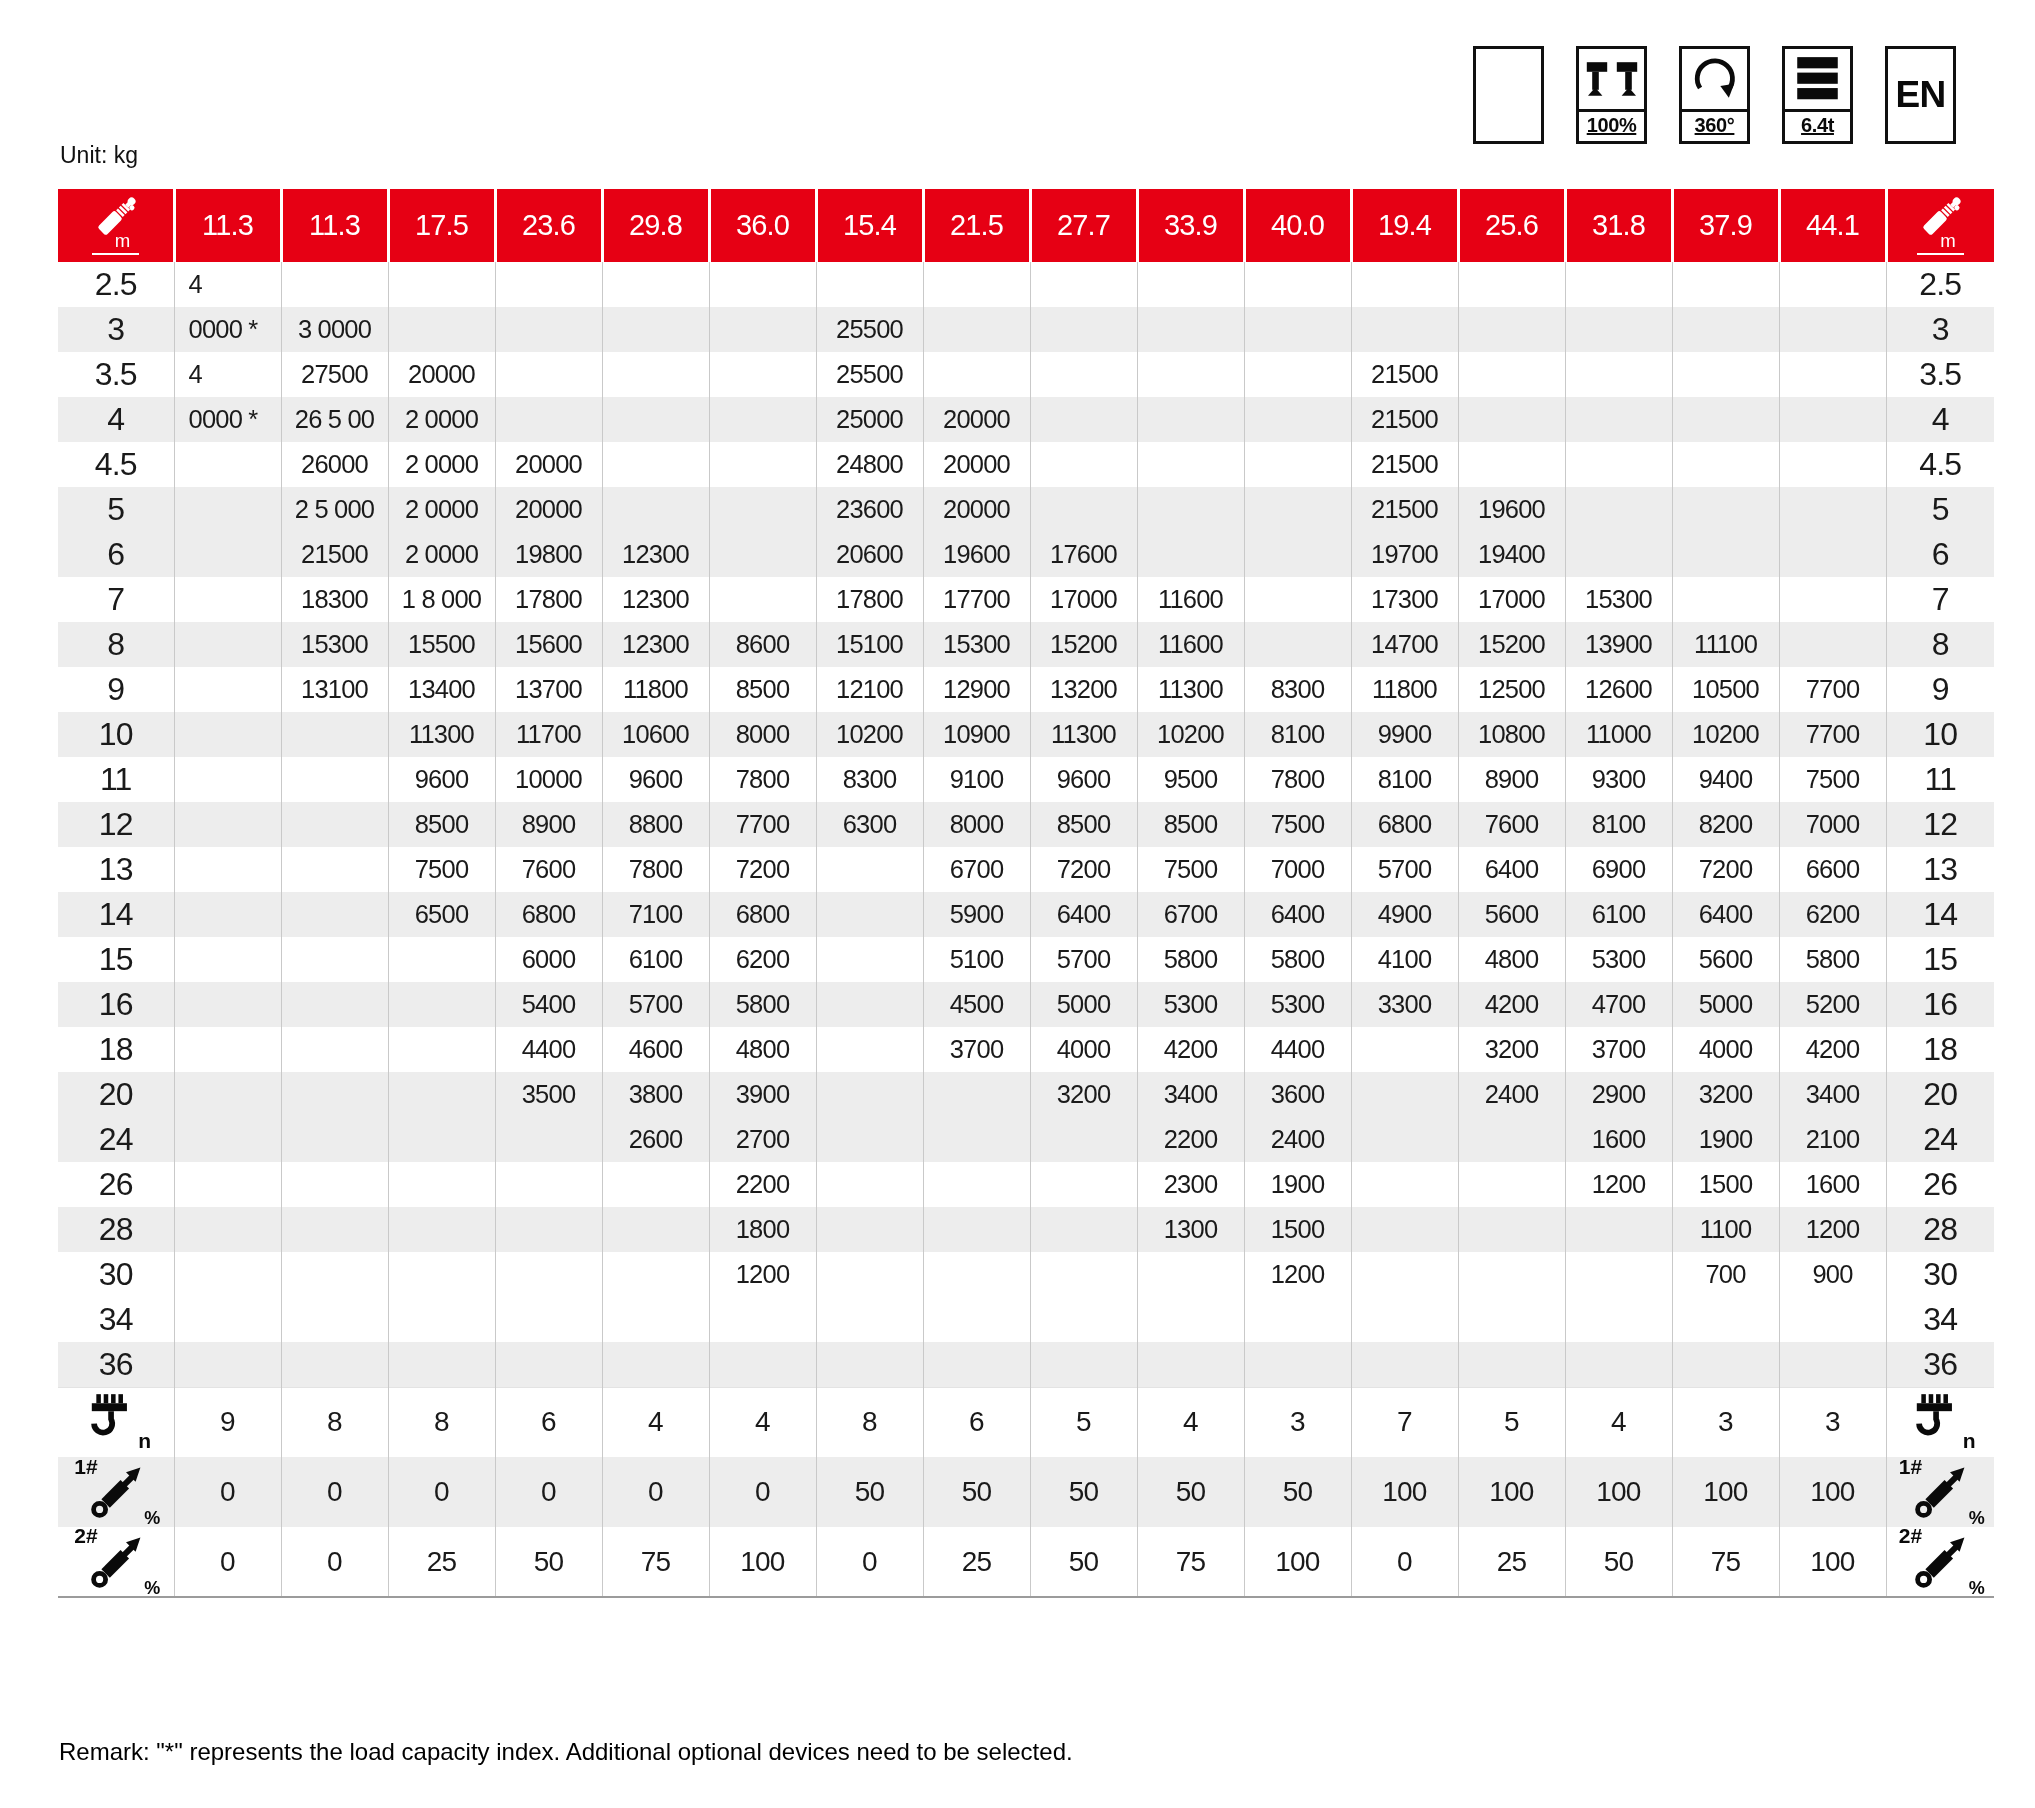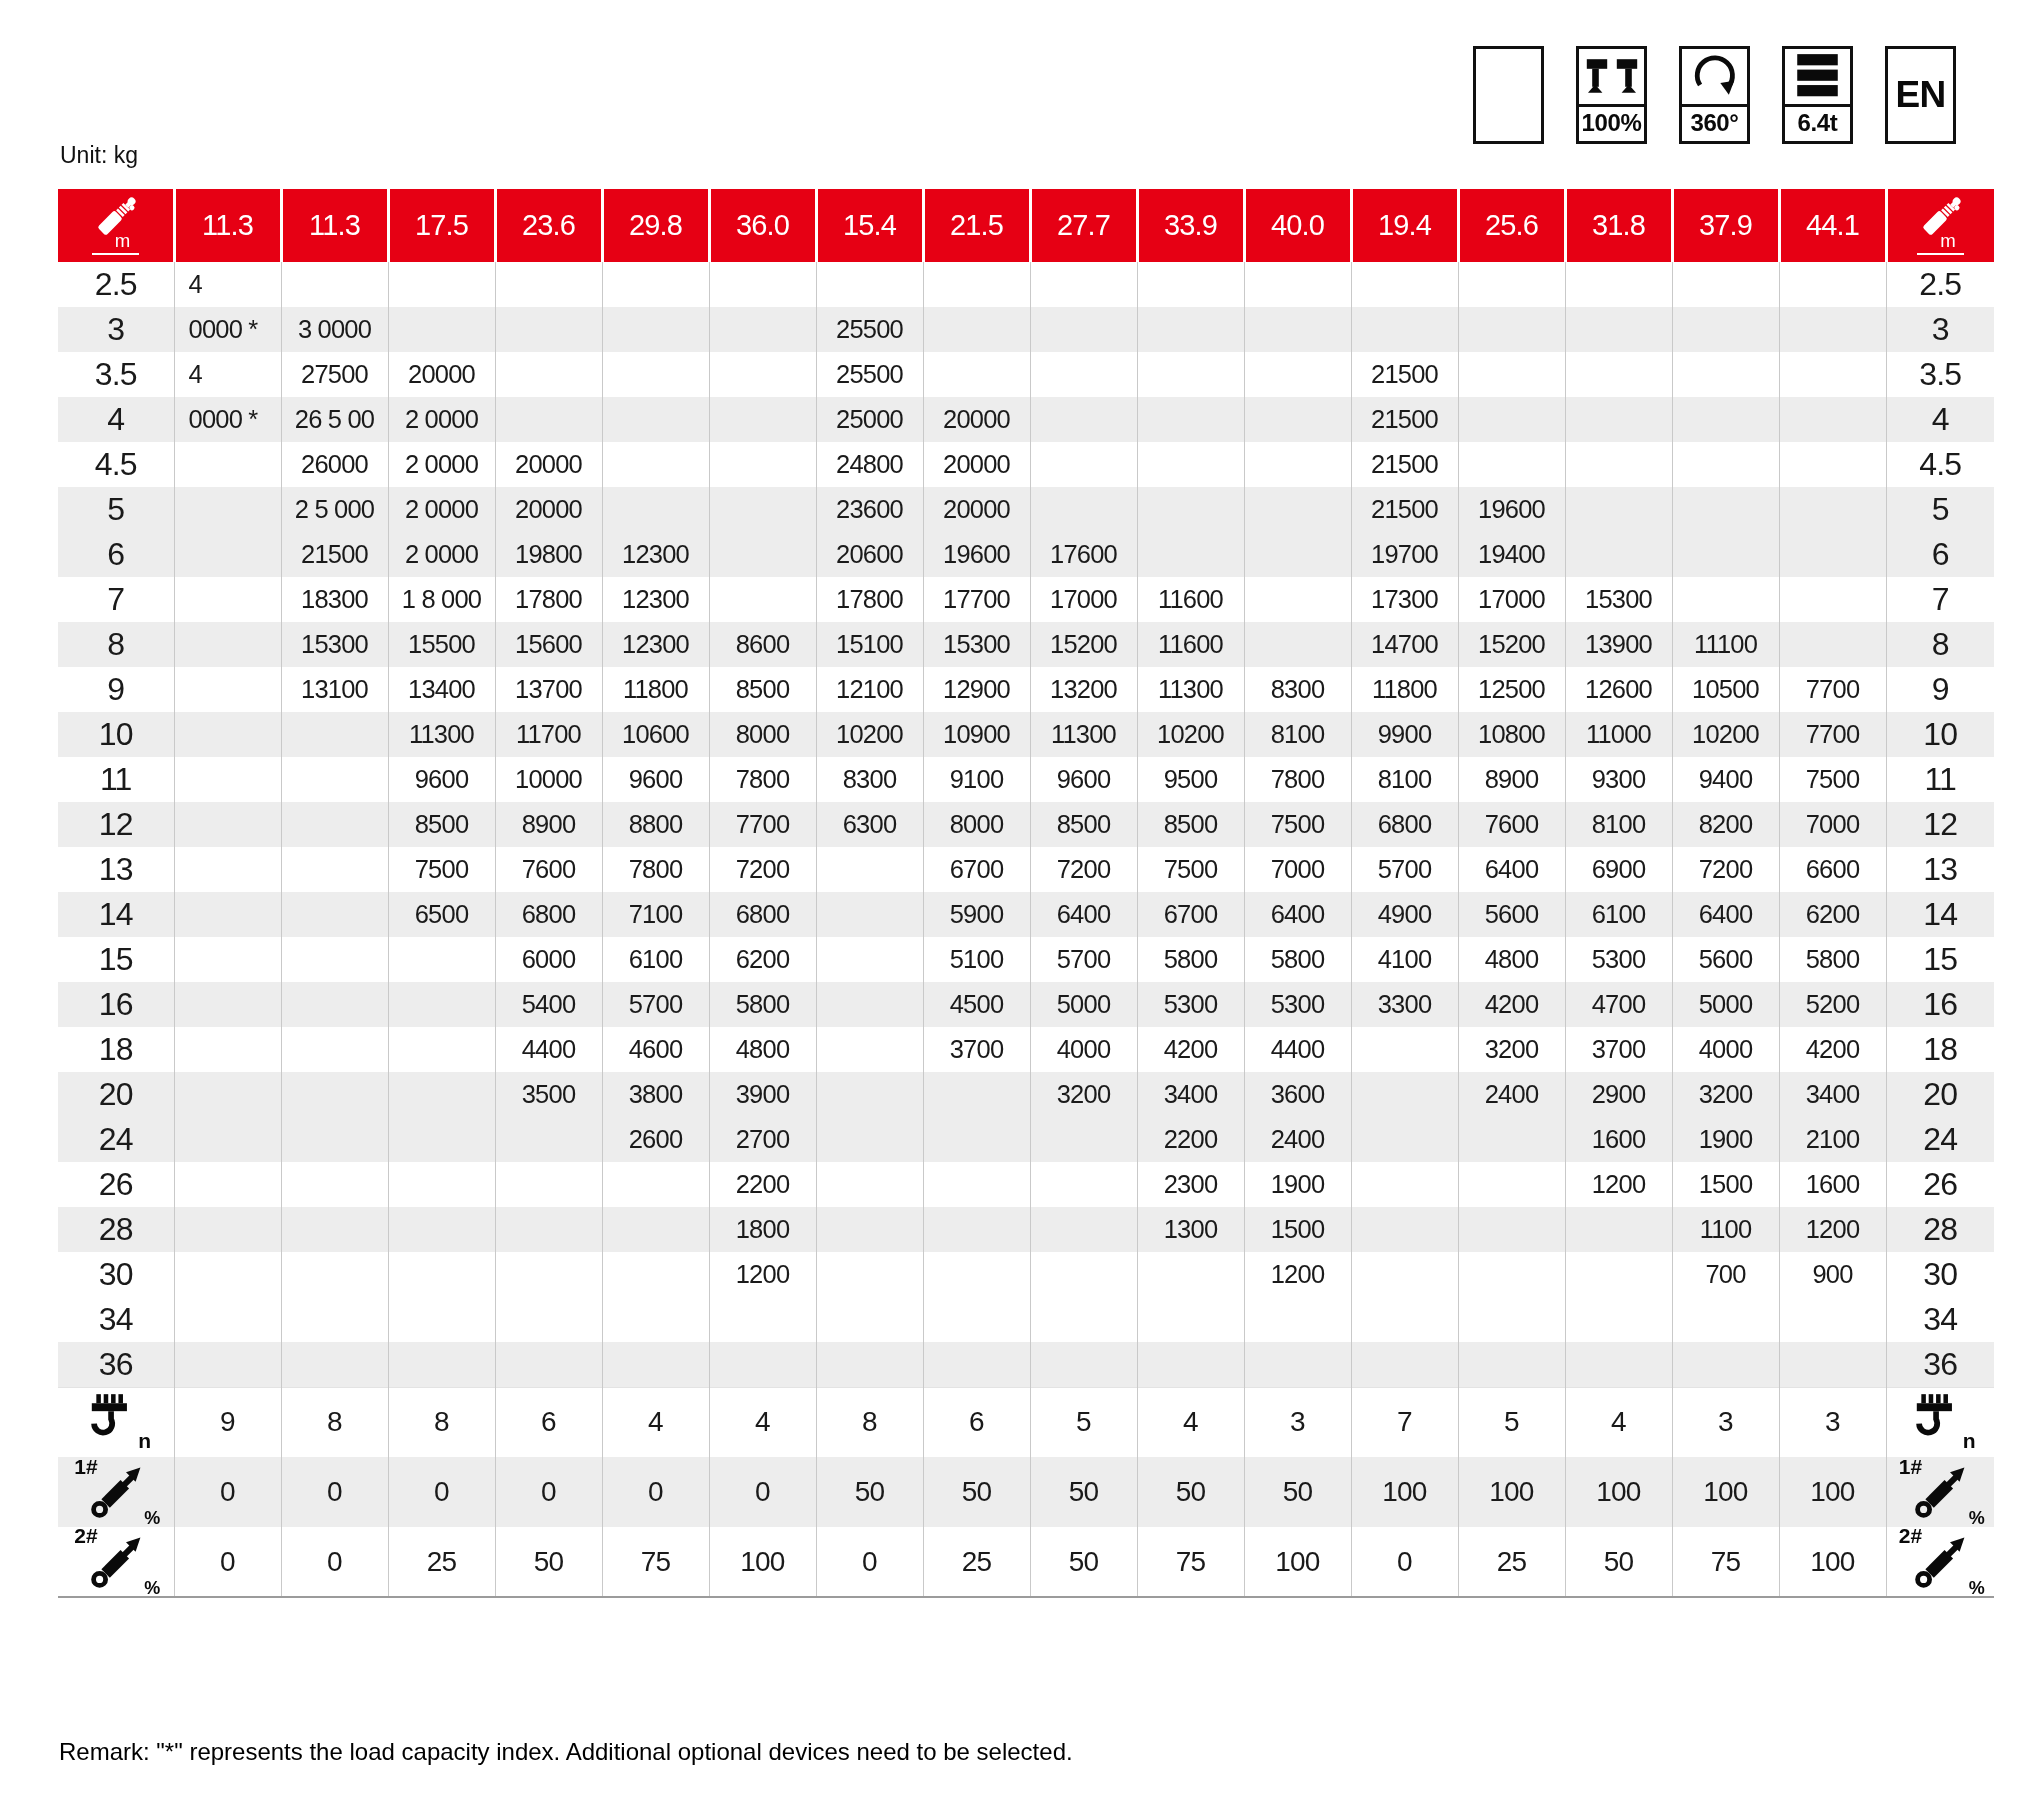--- a/index.html
+++ b/index.html
@@ -15,8 +15,8 @@
   .icon-box { width: 71px; height: 98px; border: 3.9px solid #101010; background: #fff;
               display: flex; flex-direction: column; color: #0a0a0a; }
   .icon-box .art { flex: 1; display: flex; align-items: center; justify-content: center; overflow: hidden; }
-  .icon-box .lbl { border-top: 3.1px solid #101010; font-weight: bold; font-size: 24px;
-                   text-align: center; padding: 2.3px 0 3.9px; letter-spacing: -0.4px; }
+  .icon-box .lbl { border-top: 3.1px solid #101010; font-weight: bold; font-size: 20px;
+                   text-align: center; padding: 2.3px 0 3.9px; letter-spacing: -0.4px; text-decoration: underline; }
   .icon-box .en-text { flex: 1; display: flex; align-items: center; justify-content: center;
                        font-weight: bold; font-size: 37px; letter-spacing: -0.8px; }
 

